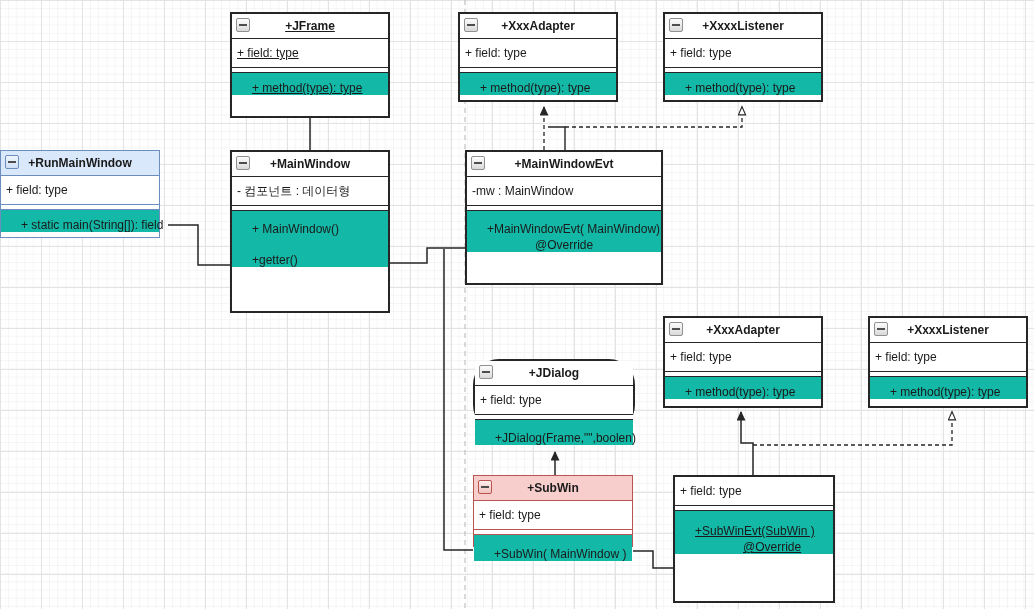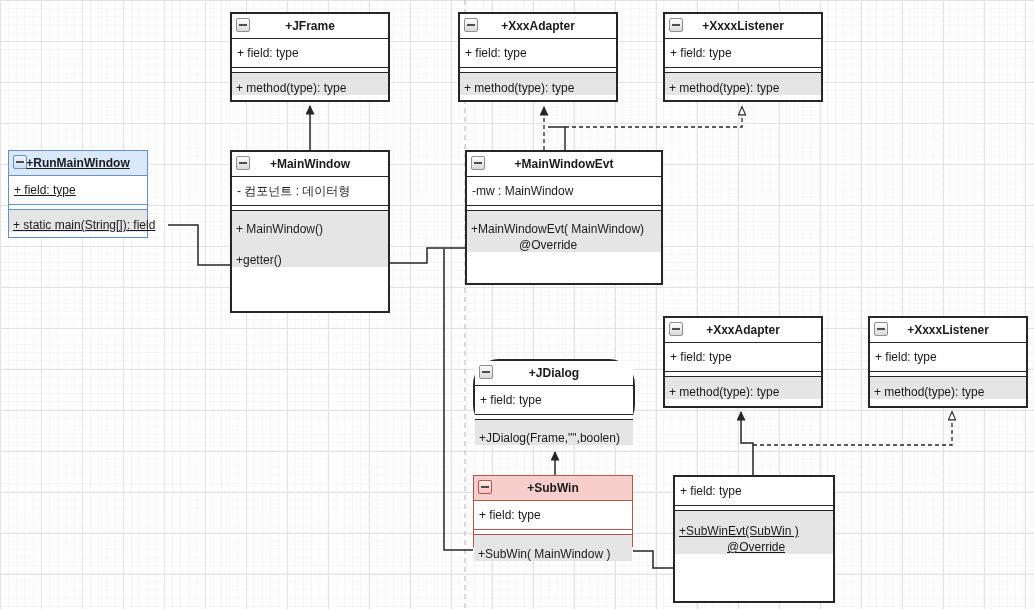--- a/index.html
+++ b/index.html
@@ -46,7 +46,7 @@
   .uml.pink .sep{border-bottom-color:#b85450;}
   .uml.pink .ci{border-color:#b85450;background:linear-gradient(#fdeeed,#f3c3c0);}
   
-  .b-jframe{left:230px;top:12px;width:160px;height:90px;}
+  .b-jframe{left:230px;top:12px;width:160px;height:106px;text-decoration:underline;}
   .b-adapter-top{left:458px;top:12px;width:160px;height:90px;}
   .b-listener-top{left:663px;top:12px;width:160px;height:90px;}
   .b-run{left:8px;top:150px;width:140px;height:88px;text-decoration:underline;}

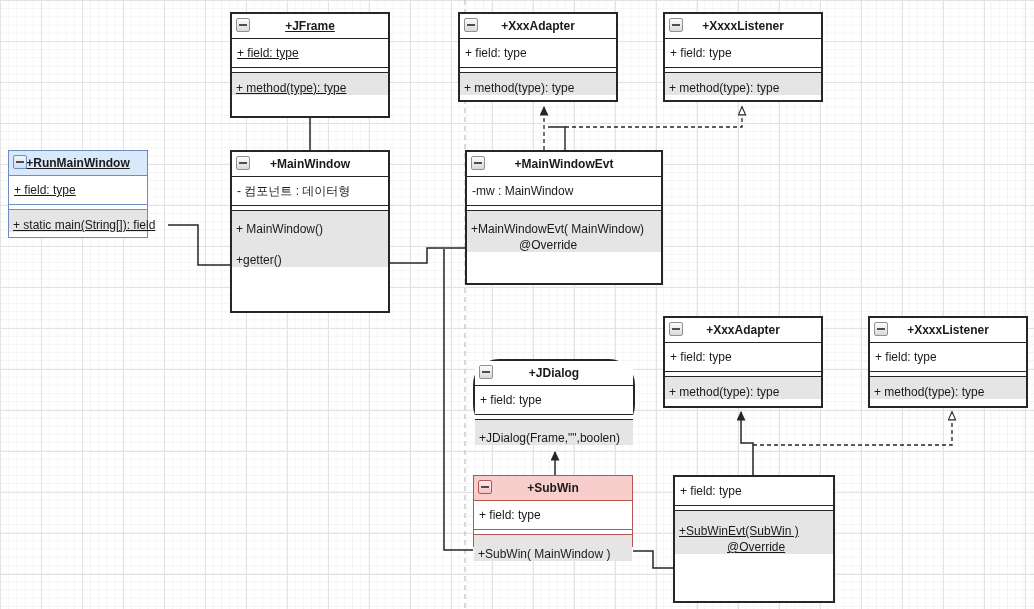--- a/index.html
+++ b/index.html
@@ -32,7 +32,7 @@
   .uml .ci i{display:block;width:8px;height:2px;background:#4d4d4d;}
   .uml .f{height:28px;border-bottom:1px solid #262626;display:flex;align-items:center;padding:0 5px;background:#fff;}
   .uml .sep{height:4px;border-bottom:1px solid #262626;background:#fff;}
-  .uml .m{padding:8px 5px 0 4px;background:#e5e5e5;}
+  .uml .m{padding:8px 5px 0 20px;background:#14b8a6;}
   .uml .m div{white-space:pre;}
   
   .uml.blue{border:1.5px solid #6c8ebf;}

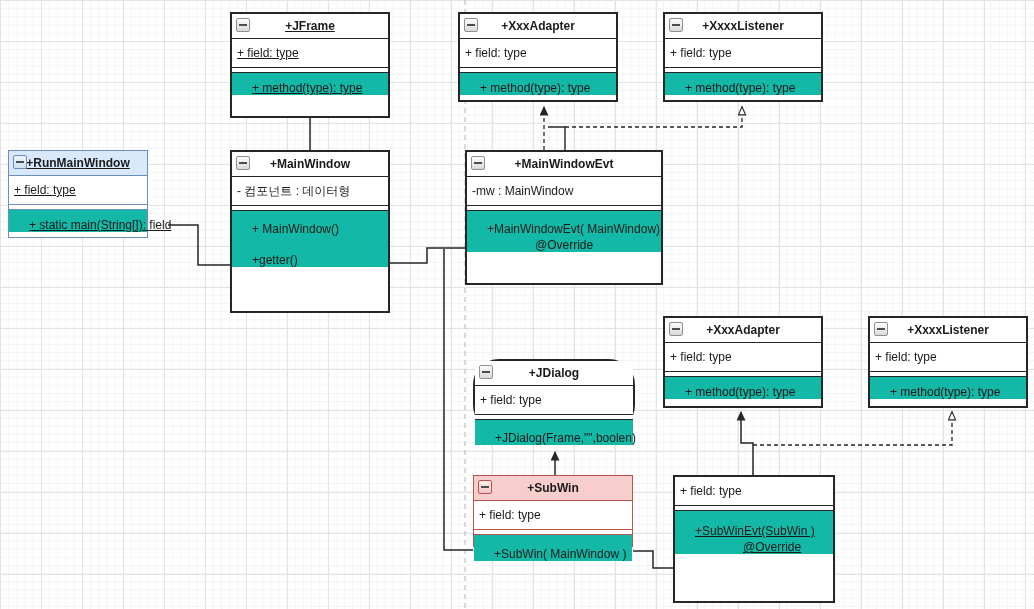--- a/index.html
+++ b/index.html
@@ -49,7 +49,7 @@
   .b-jframe{left:230px;top:12px;width:160px;height:106px;text-decoration:underline;}
   .b-adapter-top{left:458px;top:12px;width:160px;height:90px;}
   .b-listener-top{left:663px;top:12px;width:160px;height:90px;}
-  .b-run{left:8px;top:150px;width:140px;height:88px;text-decoration:underline;}
+  .b-run{left:0;top:150px;width:160px;height:88px;}
   .b-main{left:230px;top:150px;width:160px;height:163px;}
   .b-evt{left:465px;top:150px;width:198px;height:135px;}
   .b-jdialog{left:473px;top:359px;width:162px;height:72px;border-radius:26px;}

